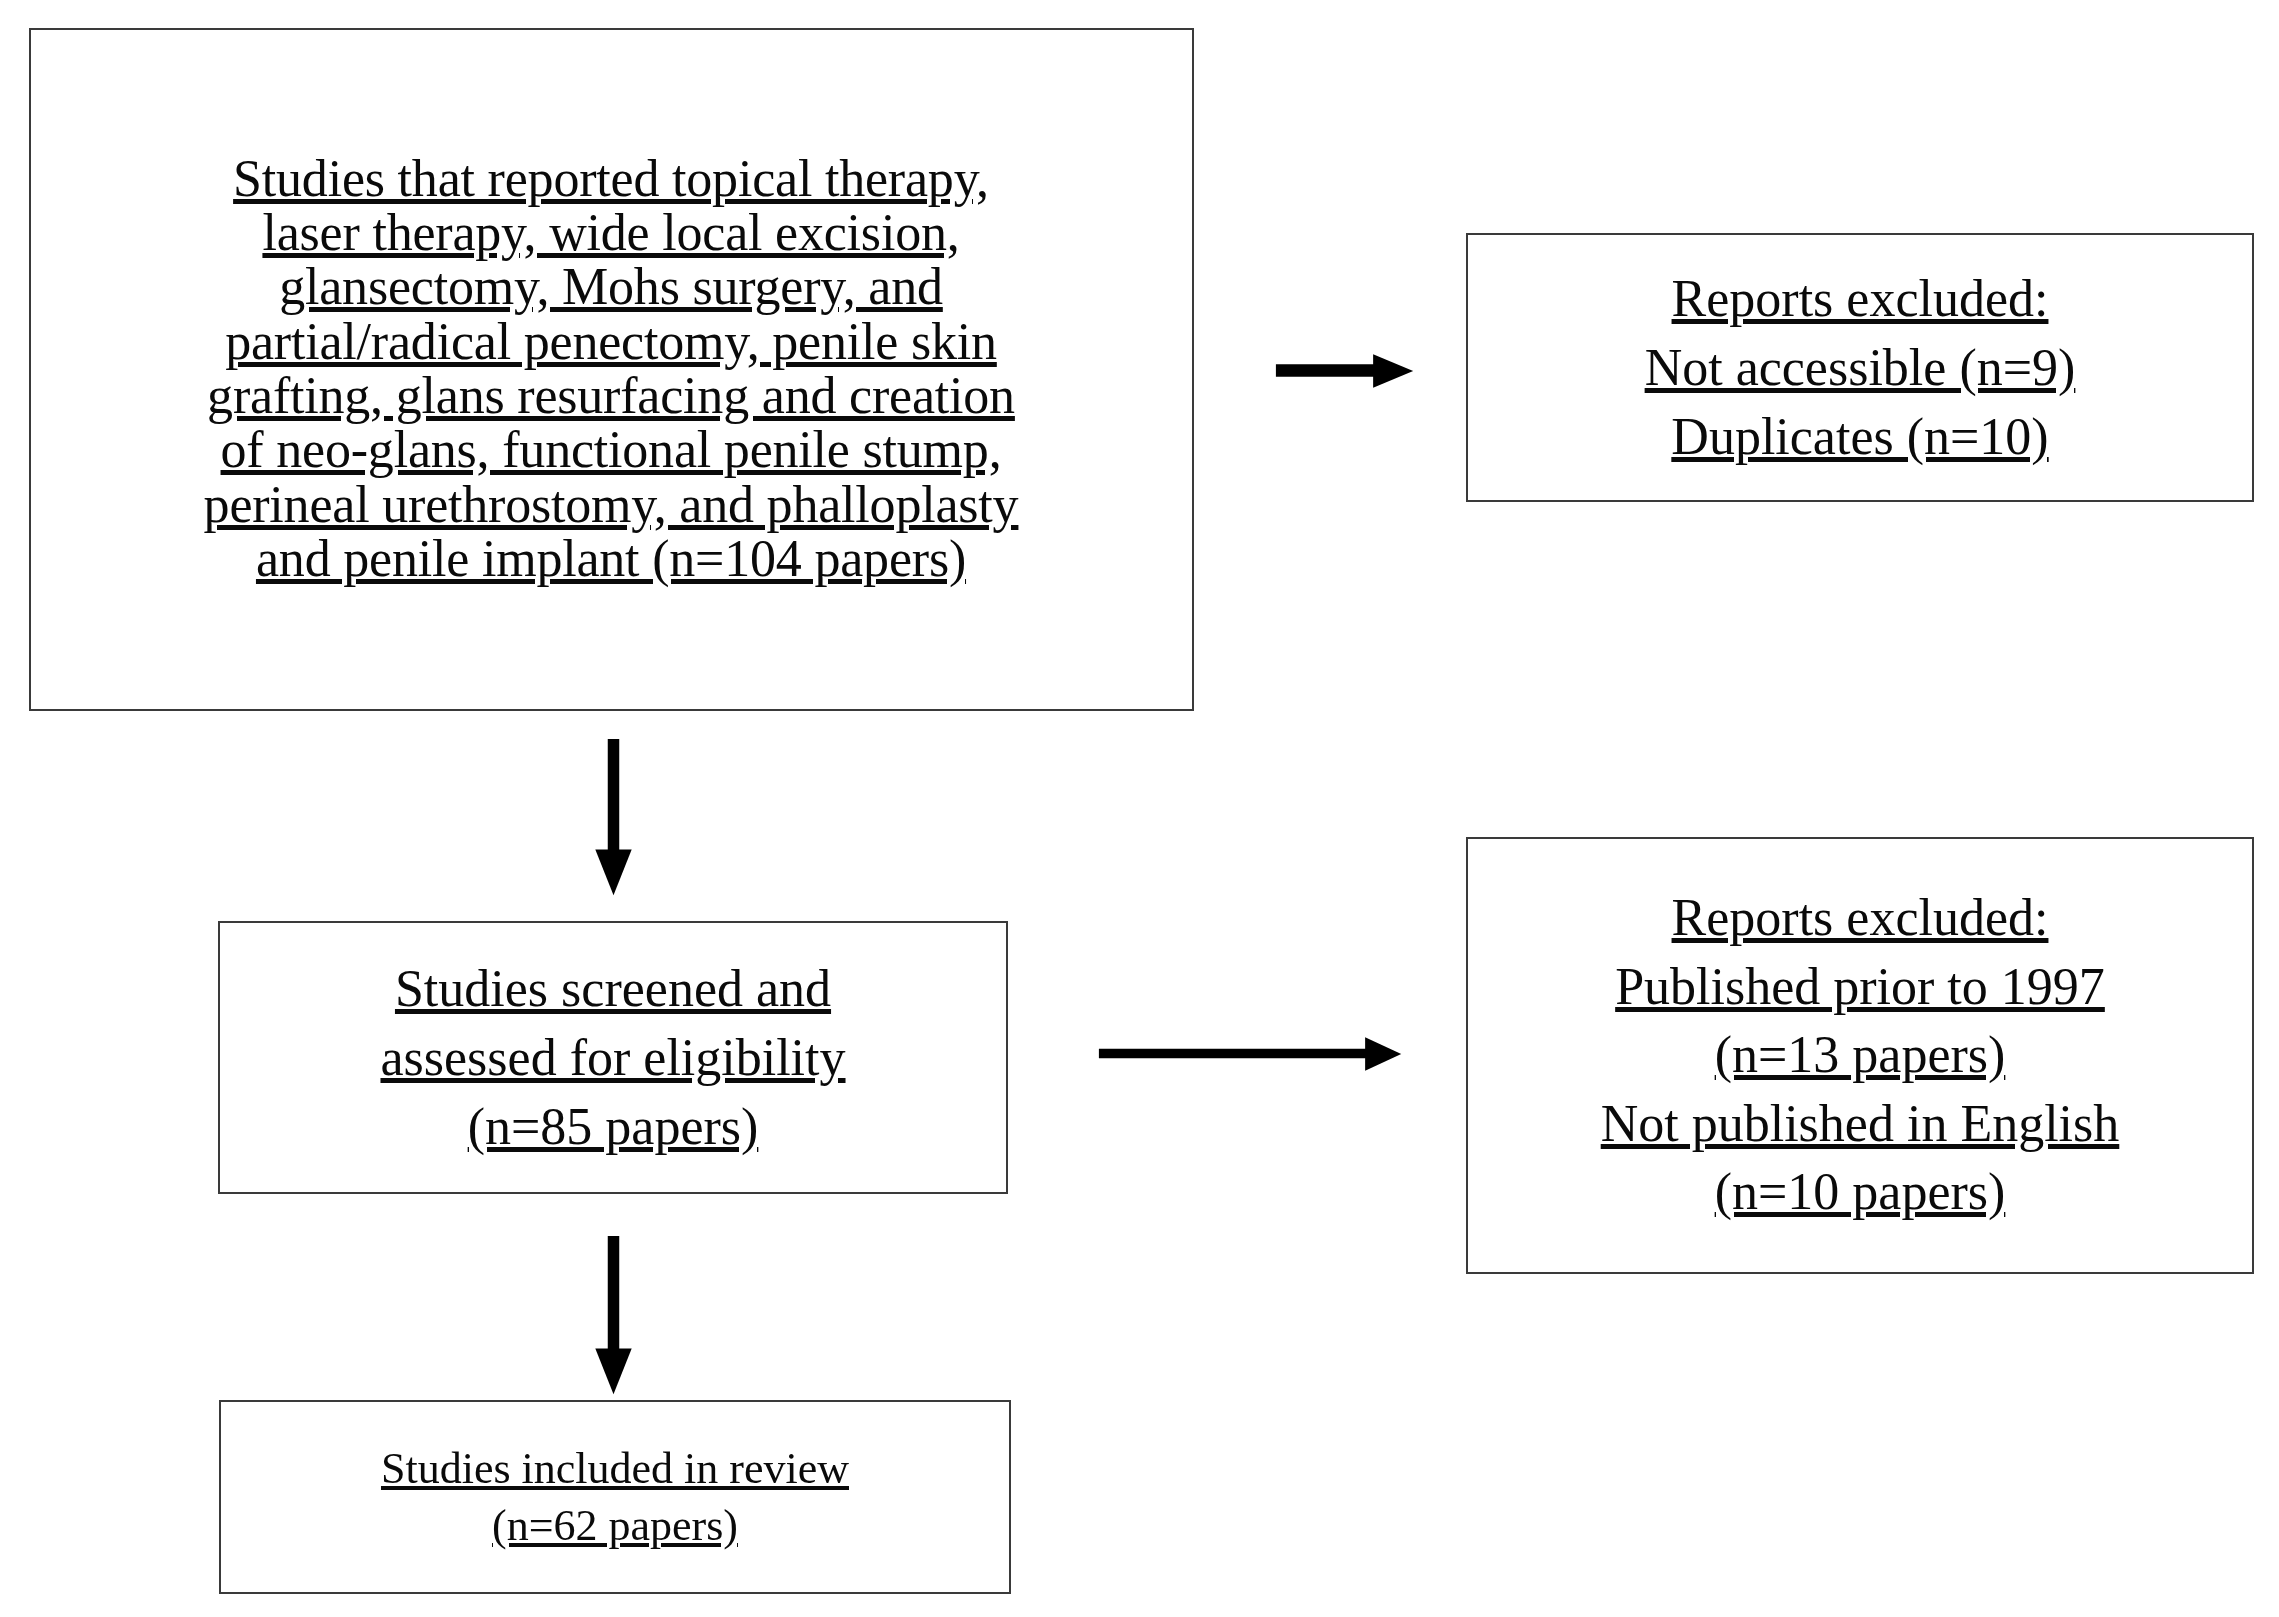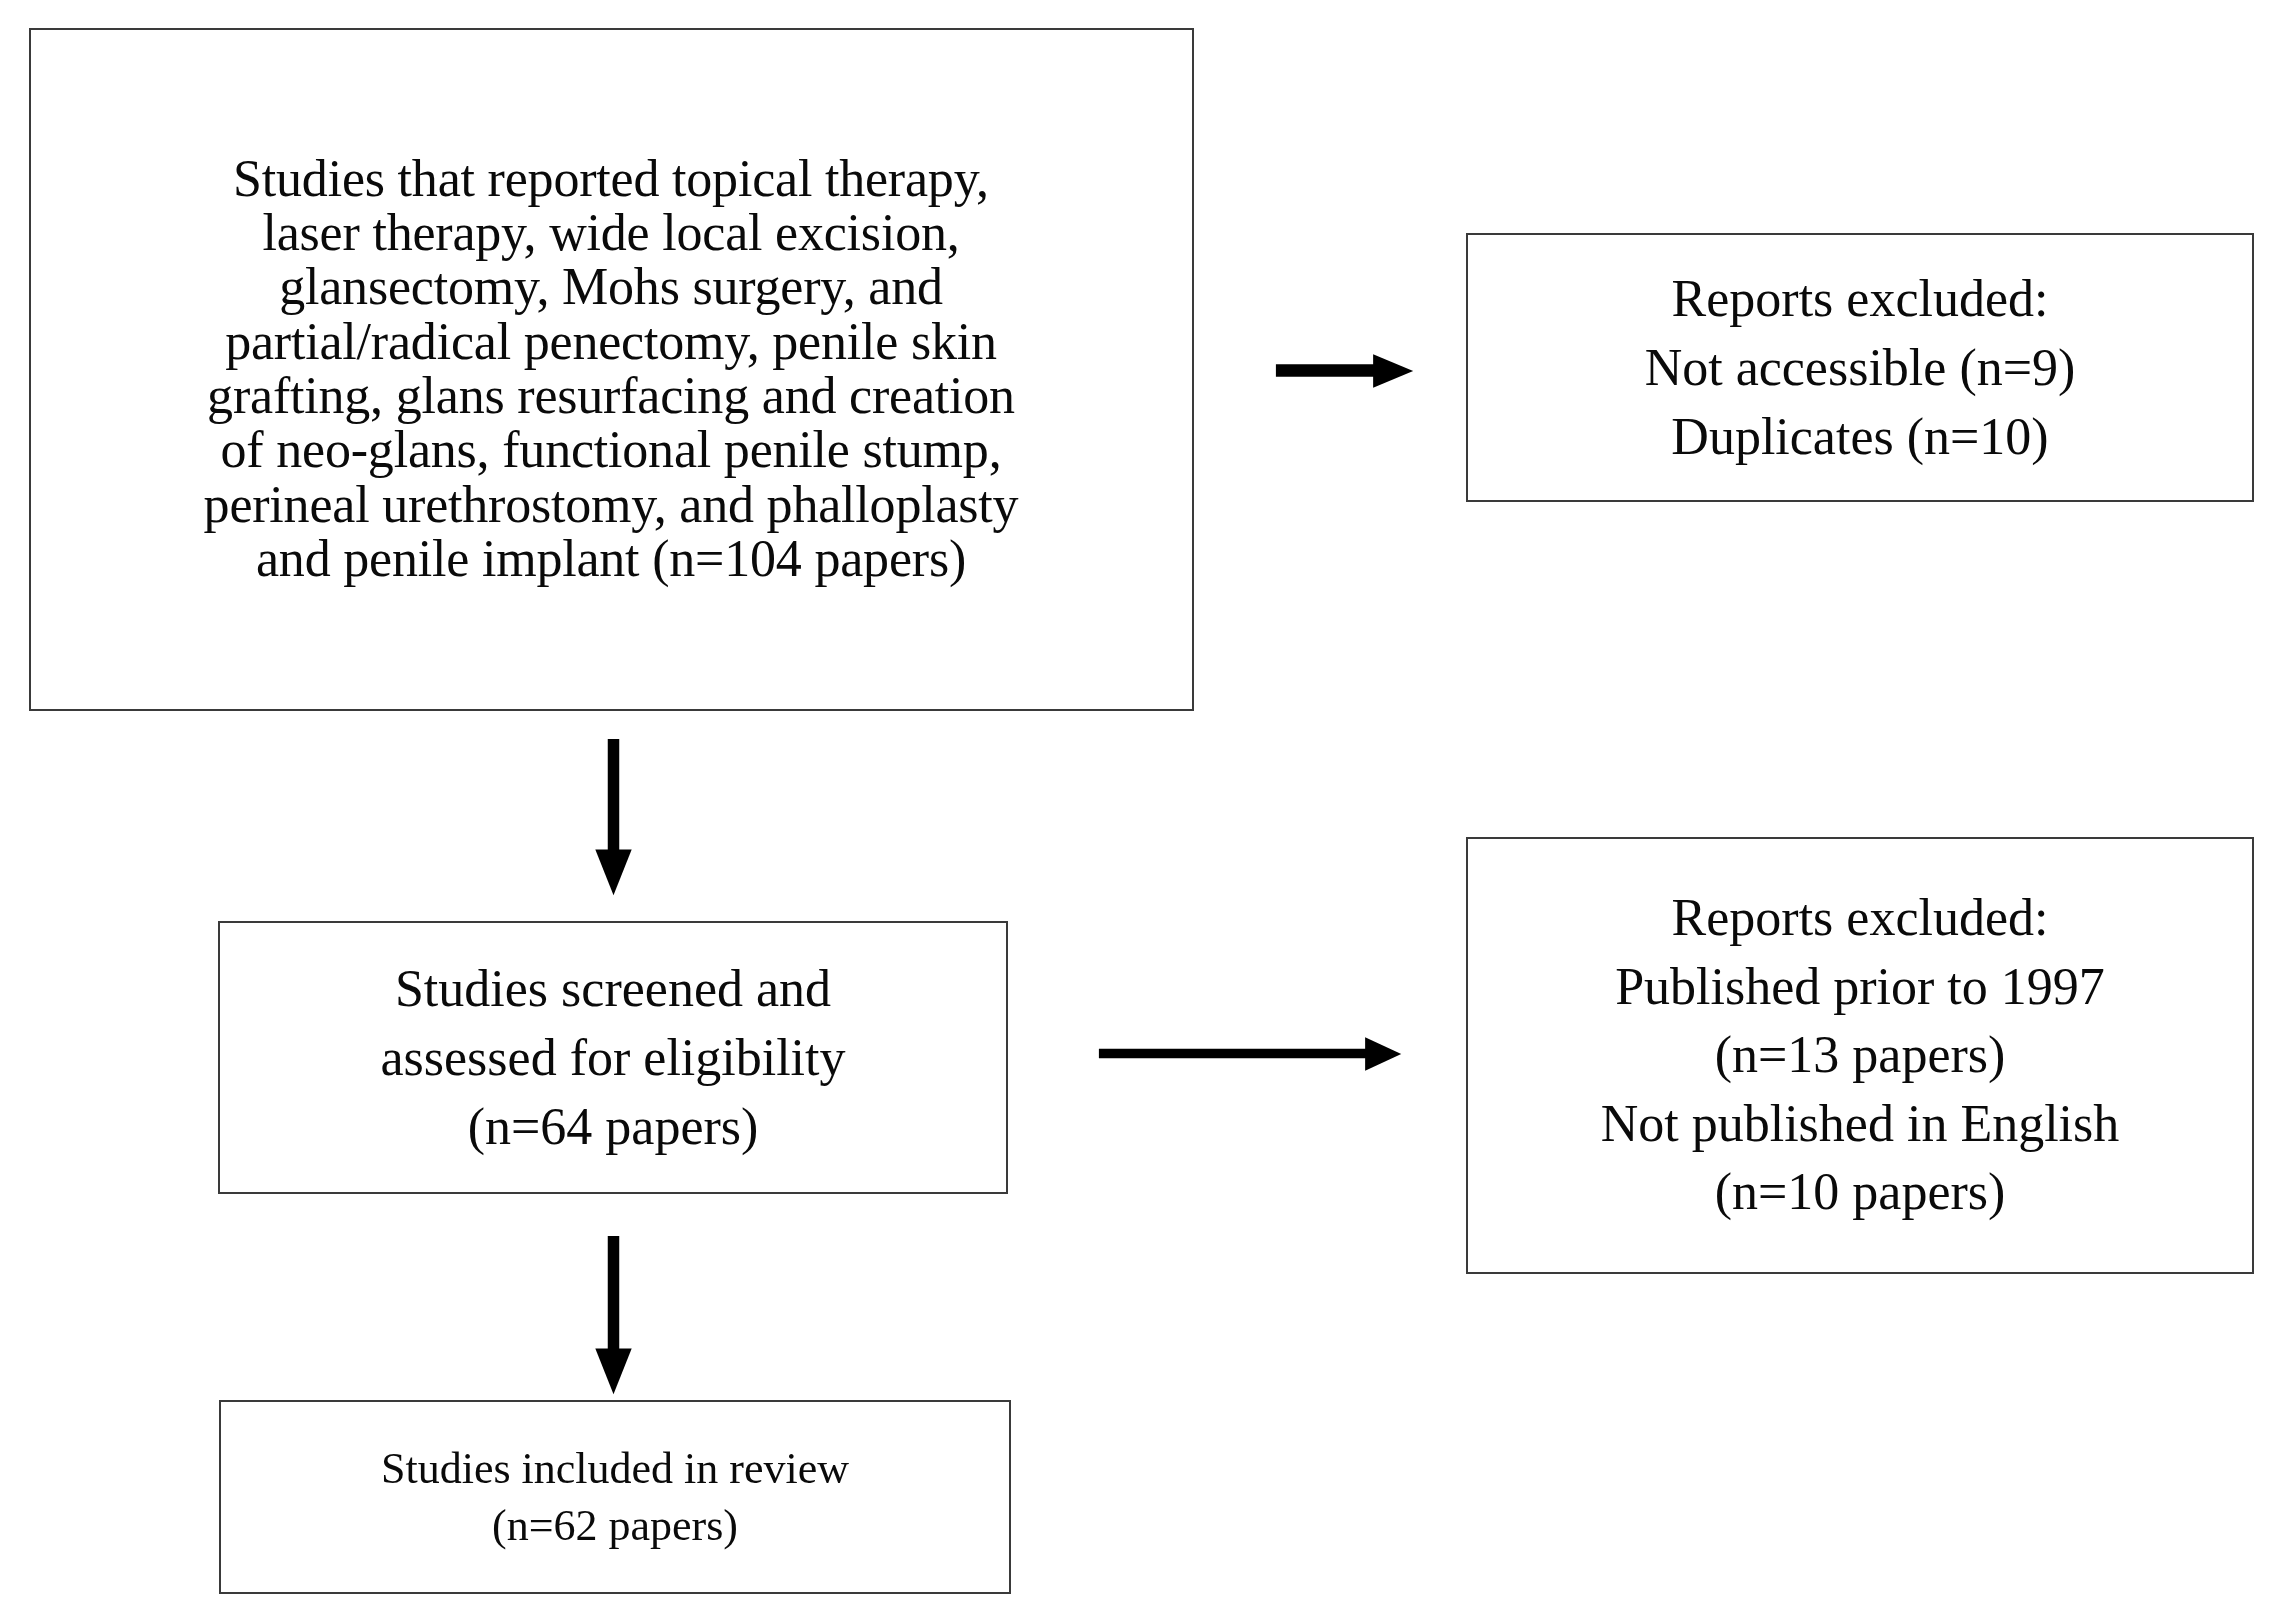--- a/index.html
+++ b/index.html
@@ -34,6 +34,7 @@
     white-space: pre-line;
     color: #0a0a0a;
     font-weight: 400;
+    text-decoration: underline;
   }
 
   

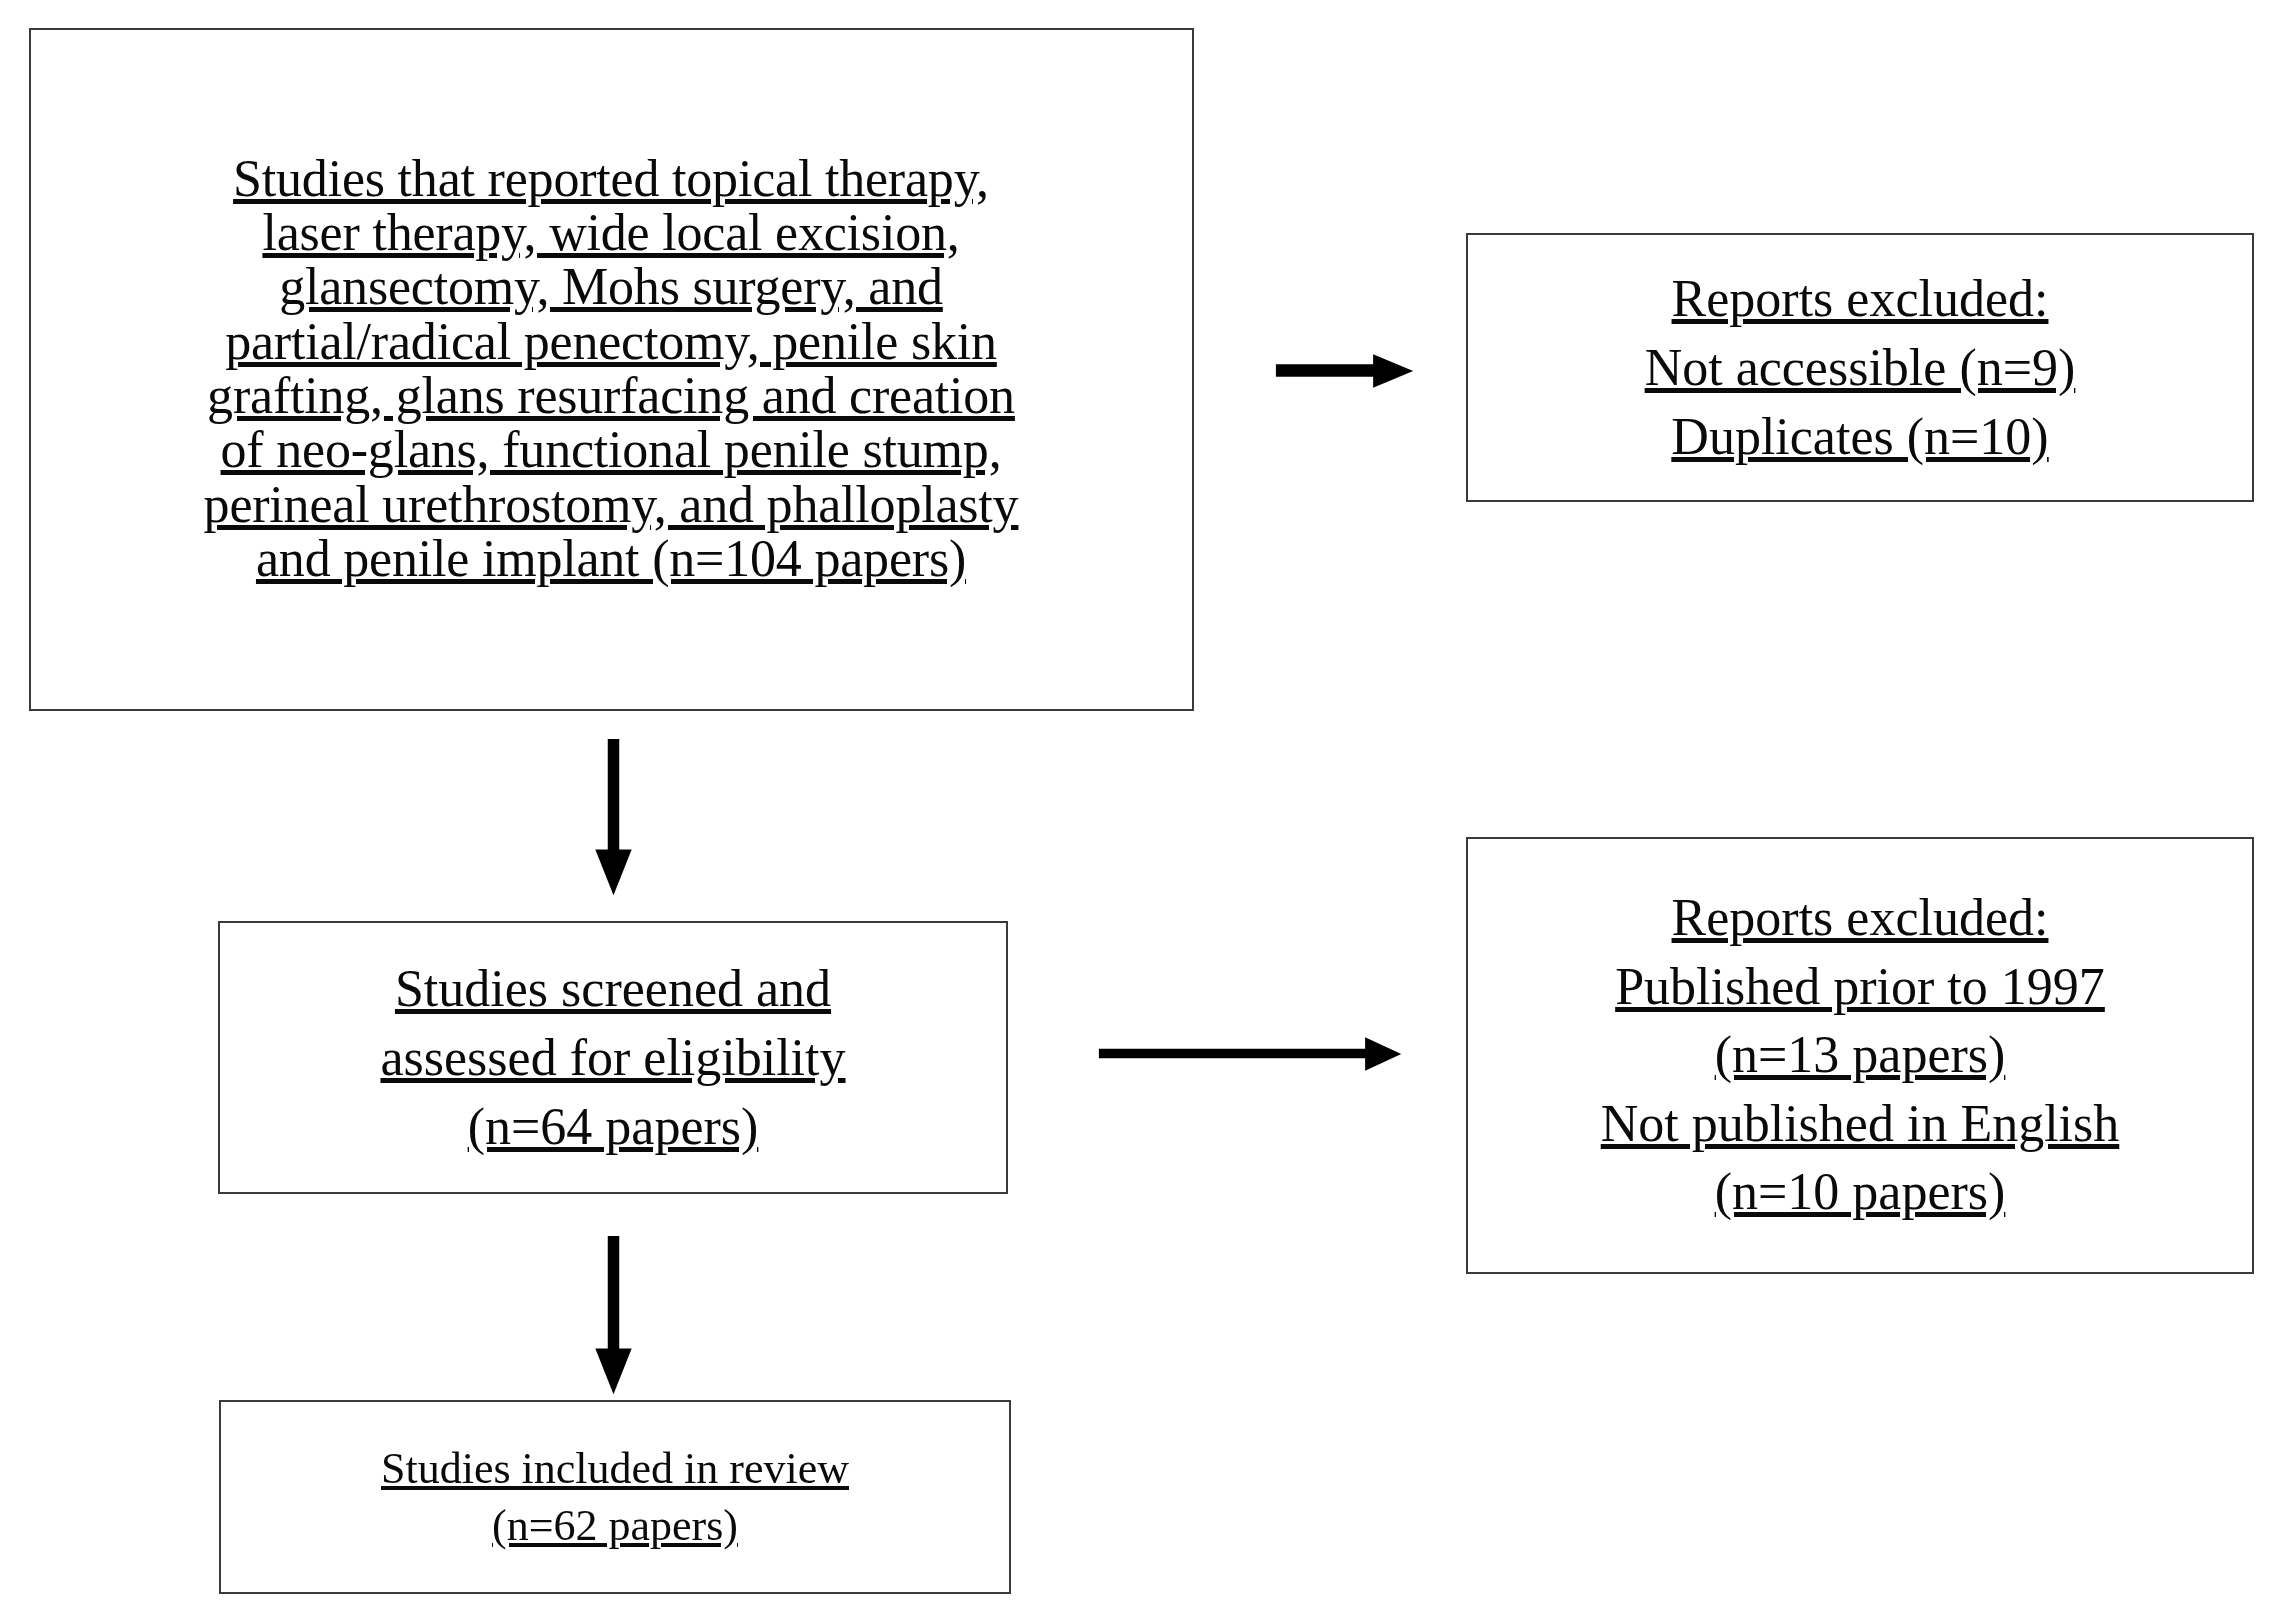--- a/index.html
+++ b/index.html
@@ -162,7 +162,7 @@
   <div class="flow-box" id="box-screened">
     <span class="box-text">Studies screened and
 assessed for eligibility
-(n=64 papers)</span>
+(n=85 papers)</span>
   </div>
 
   <div class="flow-box" id="box-excluded-criteria">

